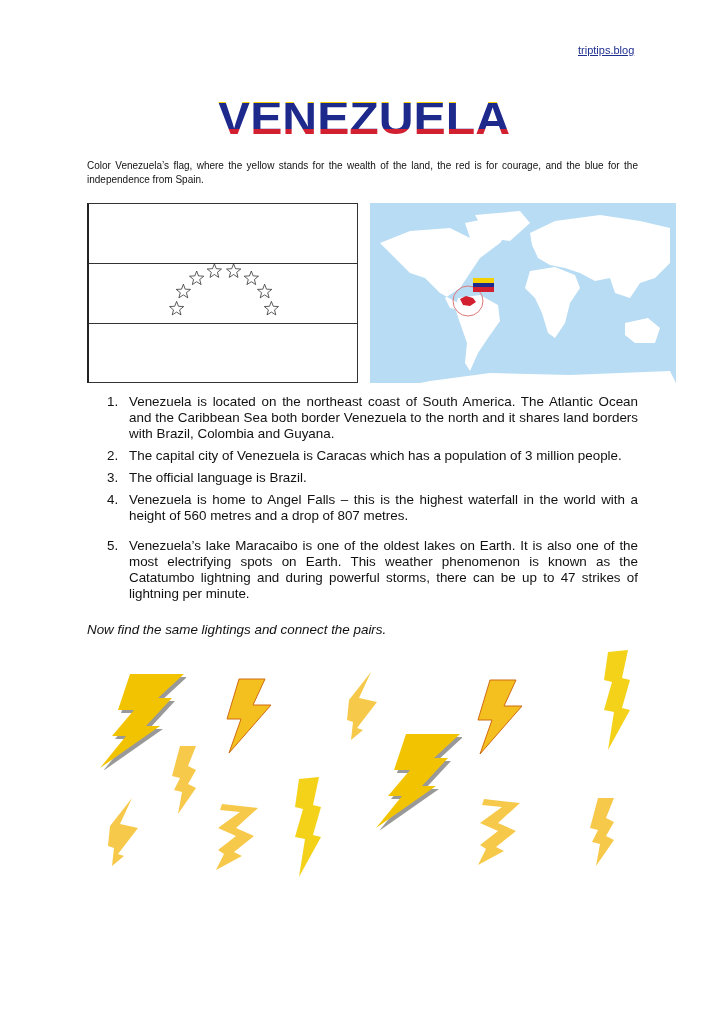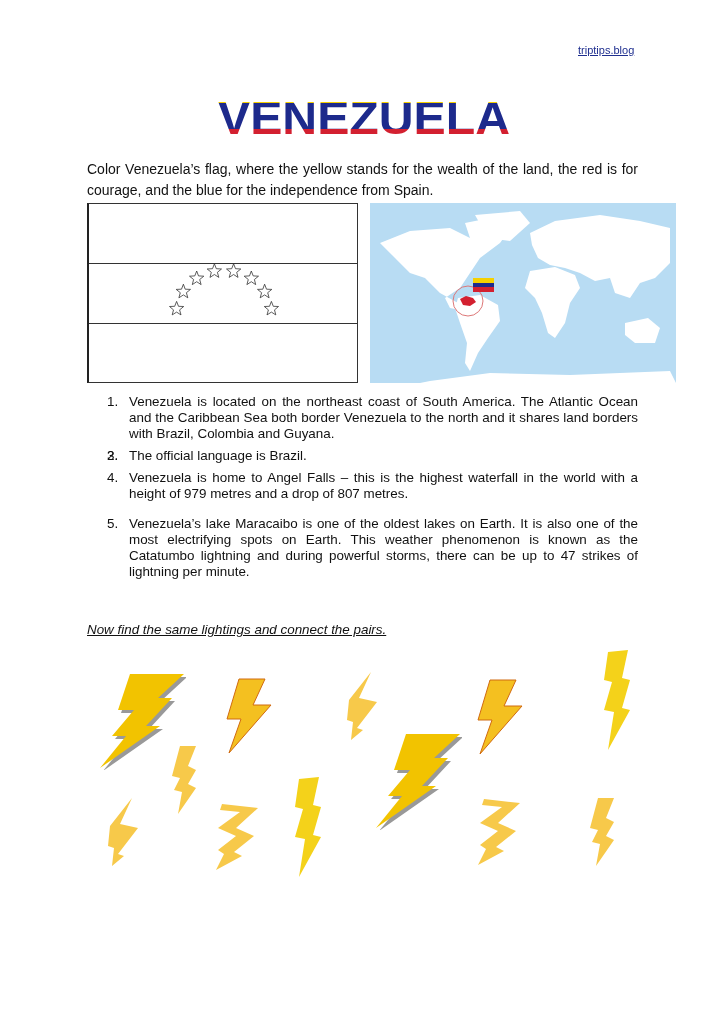--- a/index.html
+++ b/index.html
@@ -7,7 +7,7 @@
   .abs{position:absolute;}
   #site-link{left:578px;top:44px;font-family:"Liberation Sans",sans-serif;font-size:11px;color:#1f2f8f;}
   #title{left:214px;top:94px;width:300px;height:46px;}
-  #intro{left:87px;top:159px;width:551px;font-size:14px;line-height:21px;text-align:justify;}
+  #intro{left:87px;top:159px;width:551px;font-size:10px;line-height:14px;text-align:justify;}
   #flag{left:87px;top:203px;width:271px;height:180px;border:1px solid #333;border-left:2px solid #222;box-sizing:border-box;}
   #flag .stripe{position:absolute;left:0;width:100%;box-sizing:border-box;}
   #map{left:370px;top:203px;width:306px;height:180px;background:#b8dcf3;overflow:hidden;}

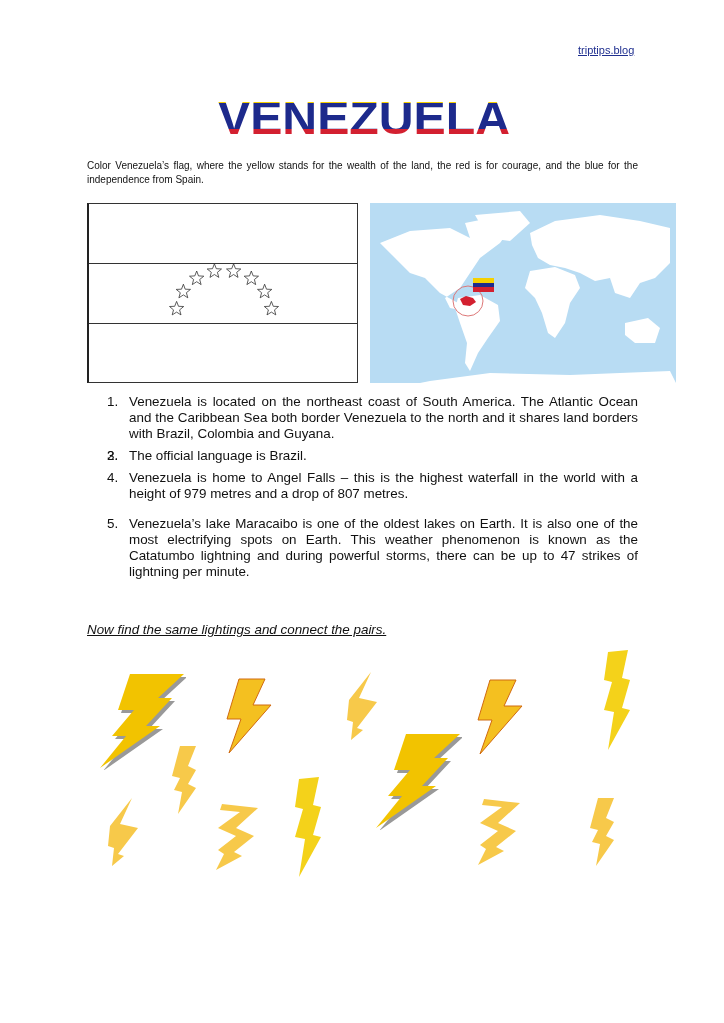--- a/index.html
+++ b/index.html
@@ -85,7 +85,7 @@
 
 <ol id="facts" class="abs">
   <li><span class="num">1.</span><span>Venezuela is located on the northeast coast of South America. The Atlantic Ocean and the Caribbean Sea both border Venezuela to the north and it shares land borders with Brazil, Colombia and Guyana.</span></li>
-  <li><span class="num">2.</span></li>
+  <li><span class="num">2.</span><span>The capital city of Venezuela is Caracas which has a population of 3 million people.</span></li>
   <li><span class="num">3.</span><span>The official language is Brazil.</span></li>
   <li><span class="num">4.</span><span>Venezuela is home to Angel Falls – this is the highest waterfall in the world with a height of 979 metres and a drop of 807 metres.</span></li>
   <li class="gap"><span class="num">5.</span><span>Venezuela’s lake Maracaibo is one of the oldest lakes on Earth. It is also one of the most electrifying spots on Earth. This weather phenomenon is known as the Catatumbo lightning and during powerful storms, there can be up to 47 strikes of lightning per minute.</span></li>

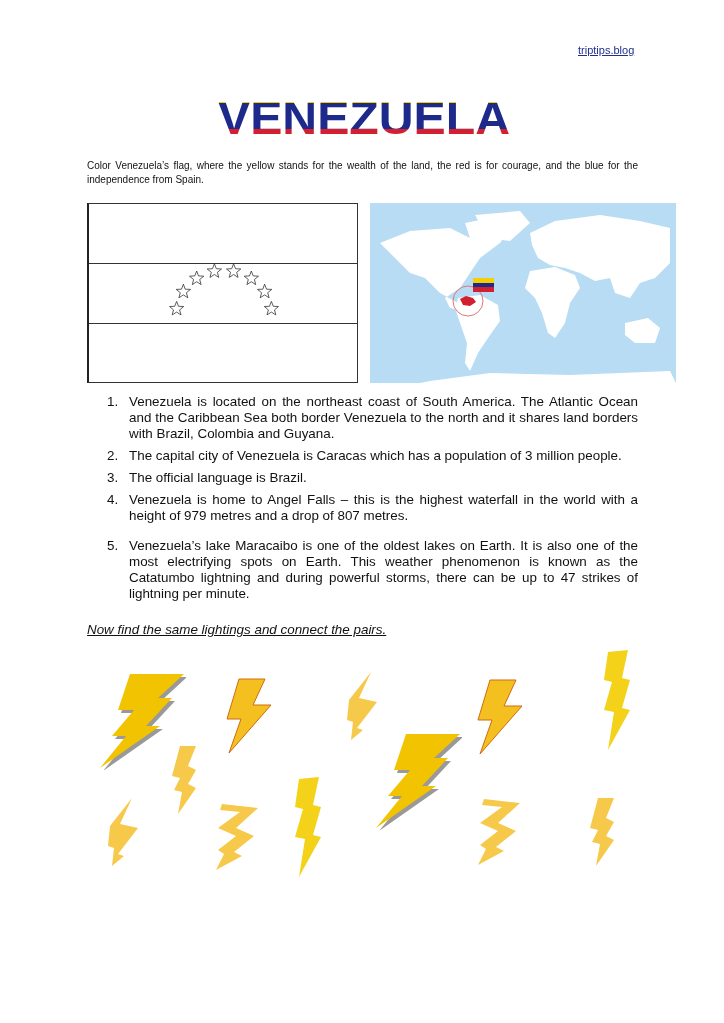--- a/index.html
+++ b/index.html
@@ -87,7 +87,7 @@
   <li><span class="num">1.</span><span>Venezuela is located on the northeast coast of South America. The Atlantic Ocean and the Caribbean Sea both border Venezuela to the north and it shares land borders with Brazil, Colombia and Guyana.</span></li>
   <li><span class="num">2.</span><span>The capital city of Venezuela is Caracas which has a population of 3 million people.</span></li>
   <li><span class="num">3.</span><span>The official language is Brazil.</span></li>
-  <li><span class="num">4.</span><span>Venezuela is home to Angel Falls – this is the highest waterfall in the world with a height of 979 metres and a drop of 807 metres.</span></li>
+  <li><span class="num">4.</span><span>Venezuela is home to Angel Falls – this is the highest waterfall in the world with a height of 560 metres and a drop of 807 metres.</span></li>
   <li class="gap"><span class="num">5.</span><span>Venezuela’s lake Maracaibo is one of the oldest lakes on Earth. It is also one of the most electrifying spots on Earth. This weather phenomenon is known as the Catatumbo lightning and during powerful storms, there can be up to 47 strikes of lightning per minute.</span></li>
 </ol>
 

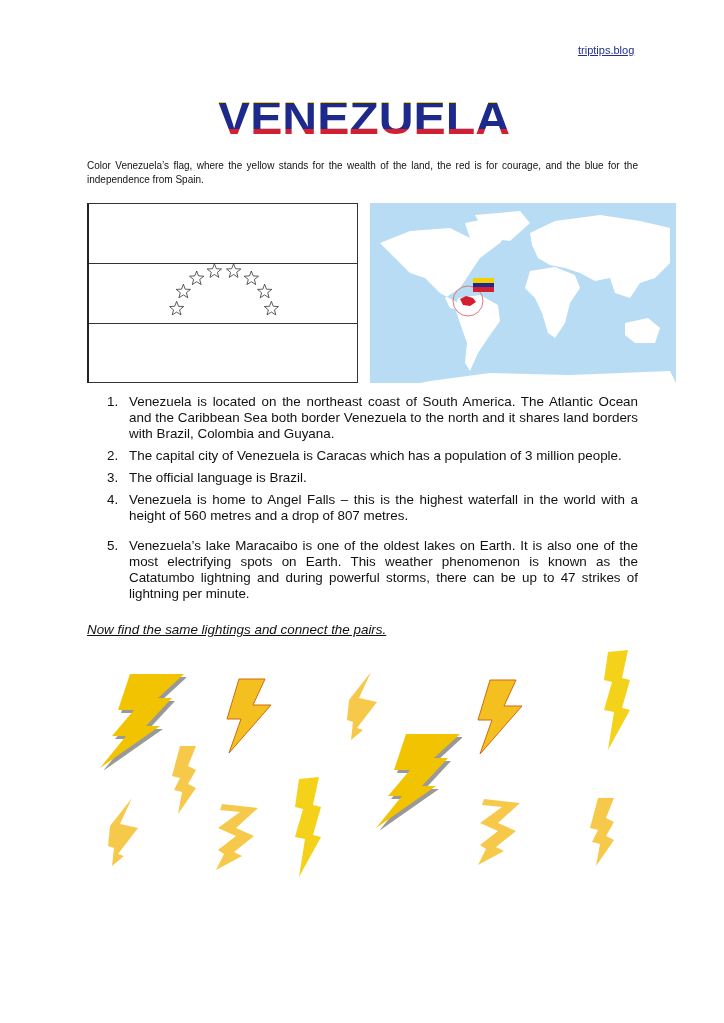--- a/index.html
+++ b/index.html
@@ -15,7 +15,7 @@
   #facts li{position:relative;padding-left:22px;text-align:justify;margin-bottom:6px;}
   #facts li .num{position:absolute;left:0;top:0;}
   #facts li.gap{margin-top:14px;}
-  #instruction{left:87px;top:622px;font-size:13.4px;font-style:italic;text-decoration:underline;}
+  #instruction{left:87px;top:622px;font-size:13.4px;font-style:italic;}
   .bolt{position:absolute;}
 </style>
 </head>

